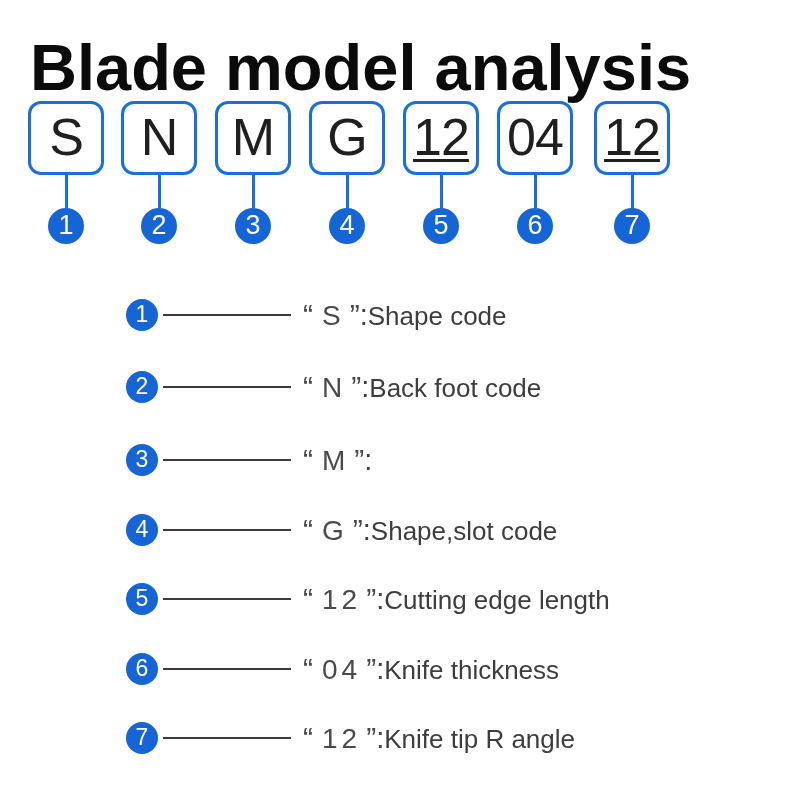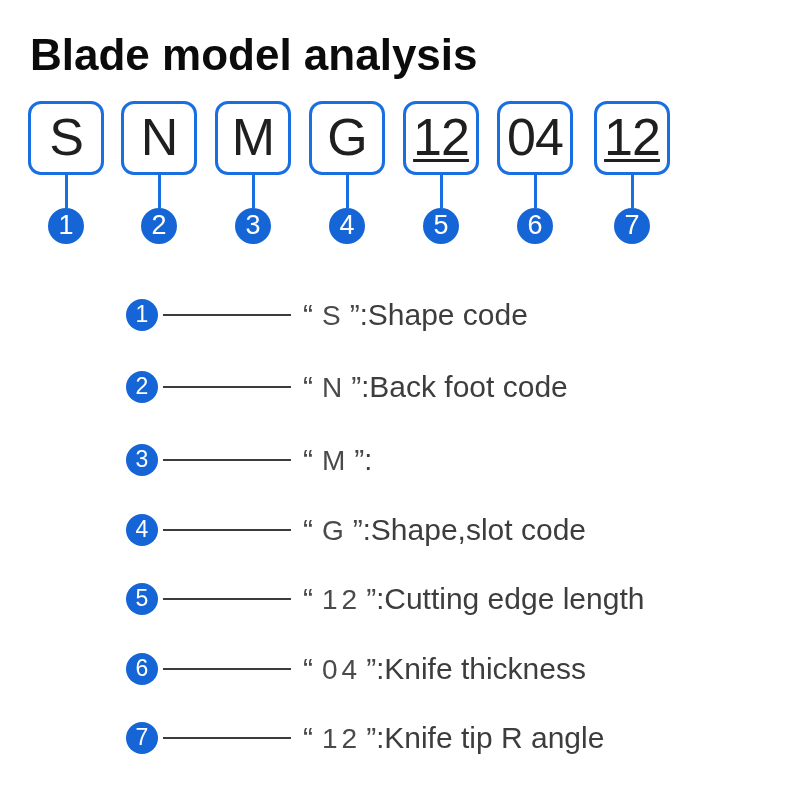--- a/index.html
+++ b/index.html
@@ -24,7 +24,7 @@
     position: absolute;
     left: 30px;
     top: 30px;
-    font-size: 44px;
+    font-size: 65px;
     font-weight: 700;
     letter-spacing: 0px;
     color: var(--title-dark);

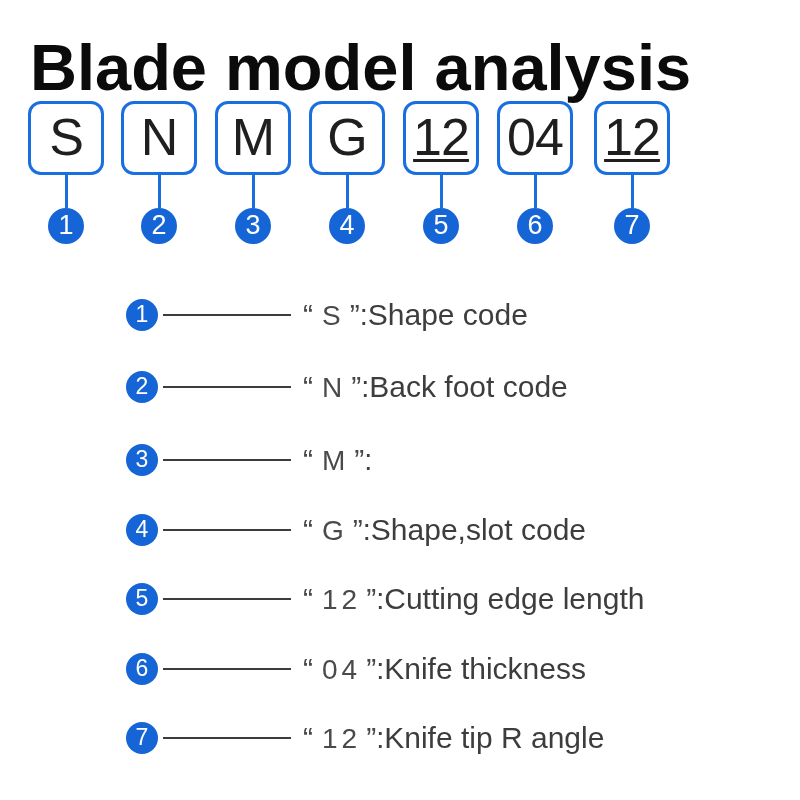--- a/index.html
+++ b/index.html
@@ -129,7 +129,7 @@
     line-height: 1;
   }
   .desc {
-    font-size: 30px;
+    font-size: 26px;
     line-height: 1;
   }
 </style>

